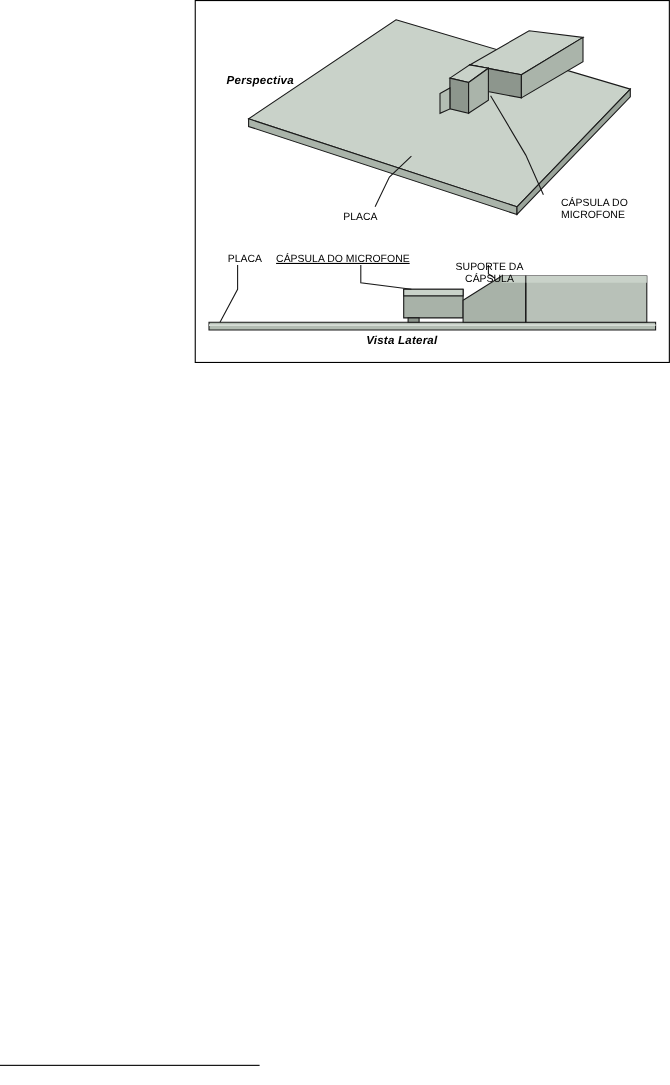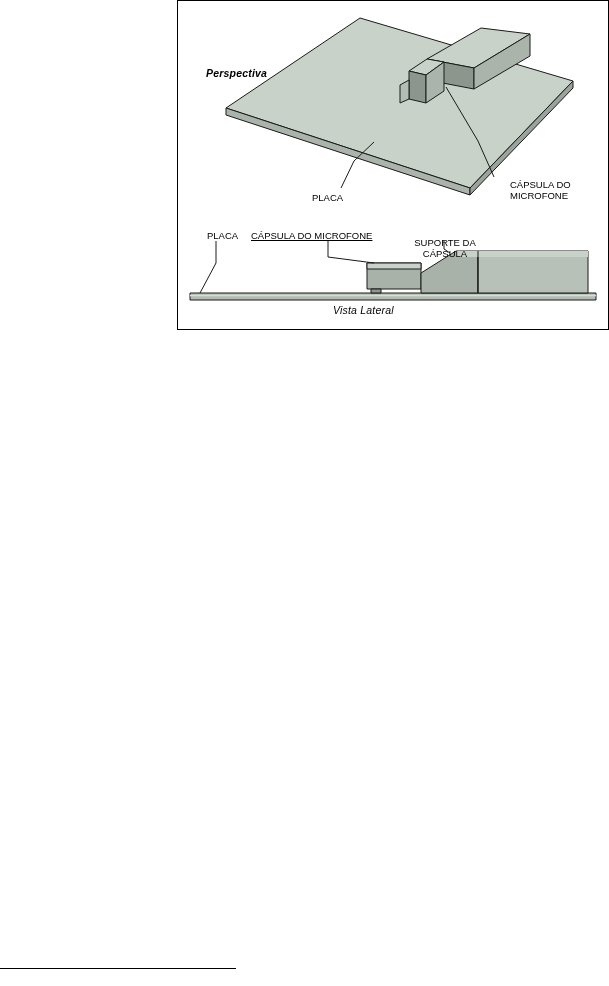--- a/index.html
+++ b/index.html
@@ -50,7 +50,7 @@
     top: 303px;
     font-size: 10.5px;
     font-style: italic;
-    font-weight: normal;
+    font-weight: bold;
     color: #000;
     letter-spacing: .2px;
   }

